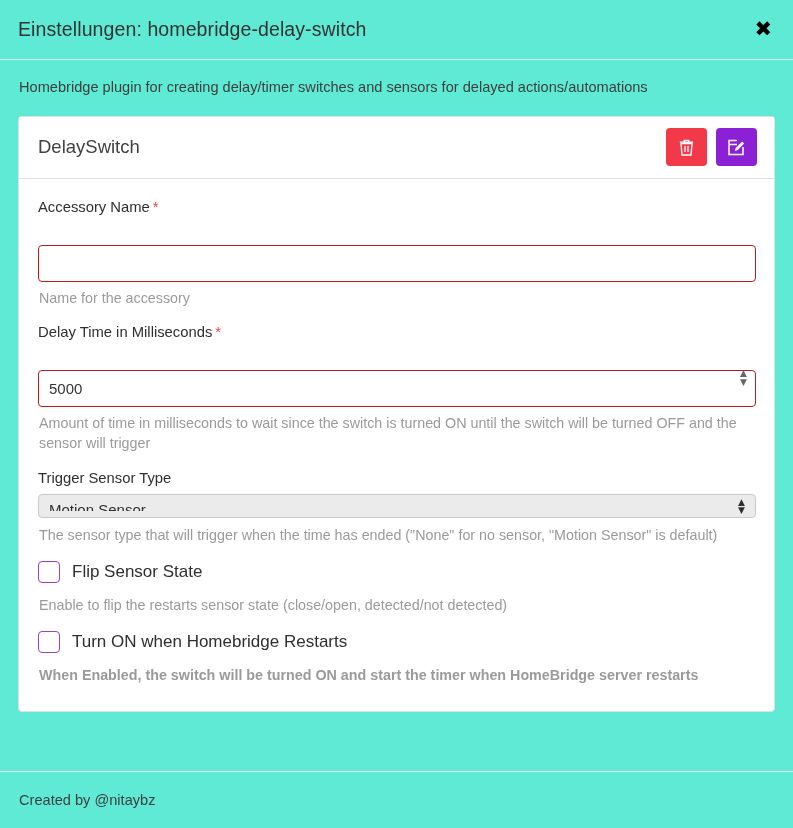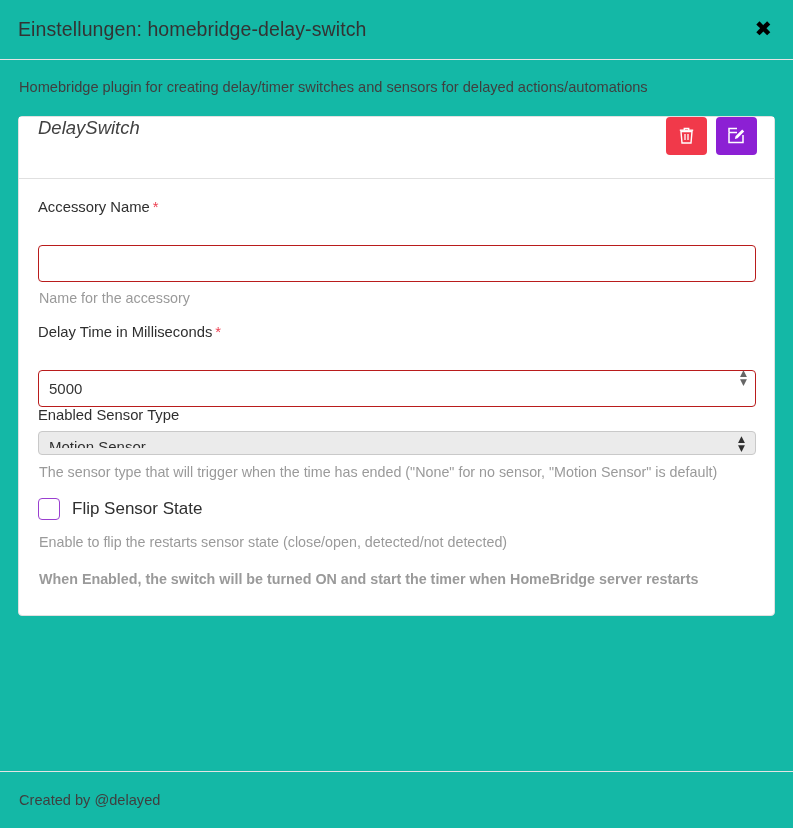--- a/index.html
+++ b/index.html
@@ -15,7 +15,7 @@
   .modal {
     width: 793px;
     height: 828px;
-    background: #14b8a6;
+    background: #5eead4;
     display: flex;
     flex-direction: column;
     overflow: hidden;

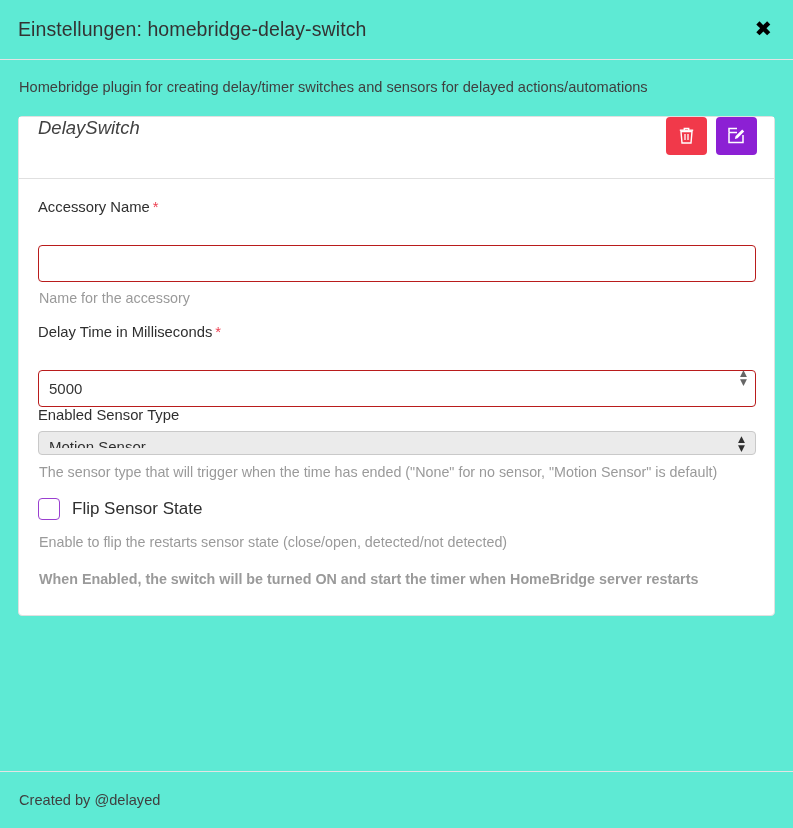--- a/index.html
+++ b/index.html
@@ -68,12 +68,11 @@
   .card-header {
     height: 62px;
     display: flex;
-    align-items: flex-start;
+    align-items: center;
     justify-content: space-between;
     padding: 0 17px 0 19px;
     border-bottom: 1px solid #e0e0e0;
     background: #fff;
-    font-style: italic;
   }
   .card-header-title {
     font-size: 18.5px;

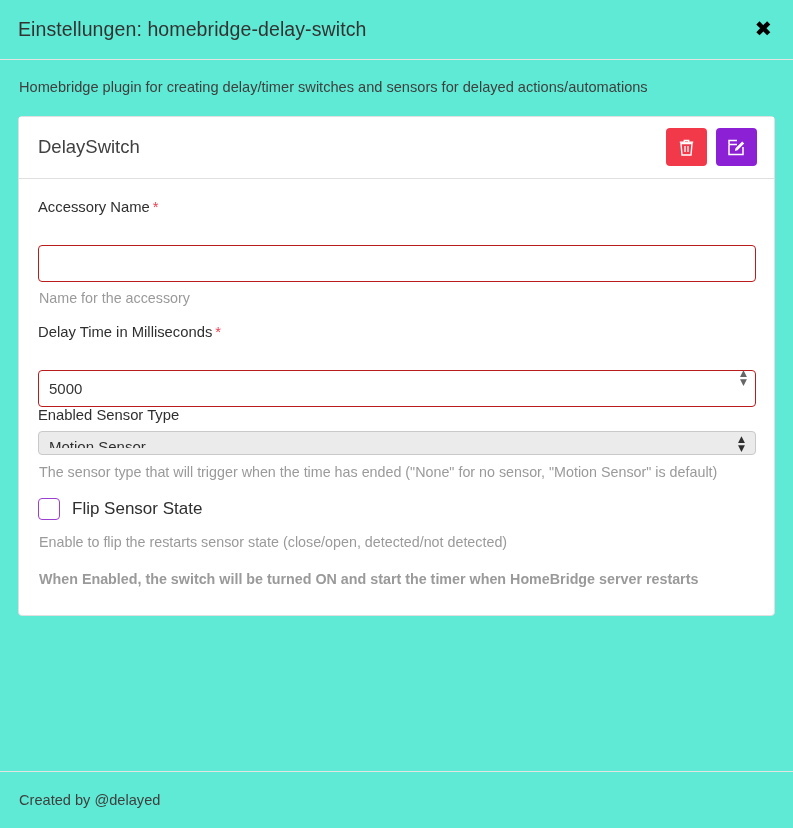--- a/index.html
+++ b/index.html
@@ -267,6 +267,7 @@
             <span>▼</span>
           </span>
         </div>
+        <div class="help-text">Amount of time in milliseconds to wait since the switch is turned ON until the switch will be turned OFF and the sensor will trigger</div>
 
         
         <label class="field-label">Enabled Sensor Type</label>

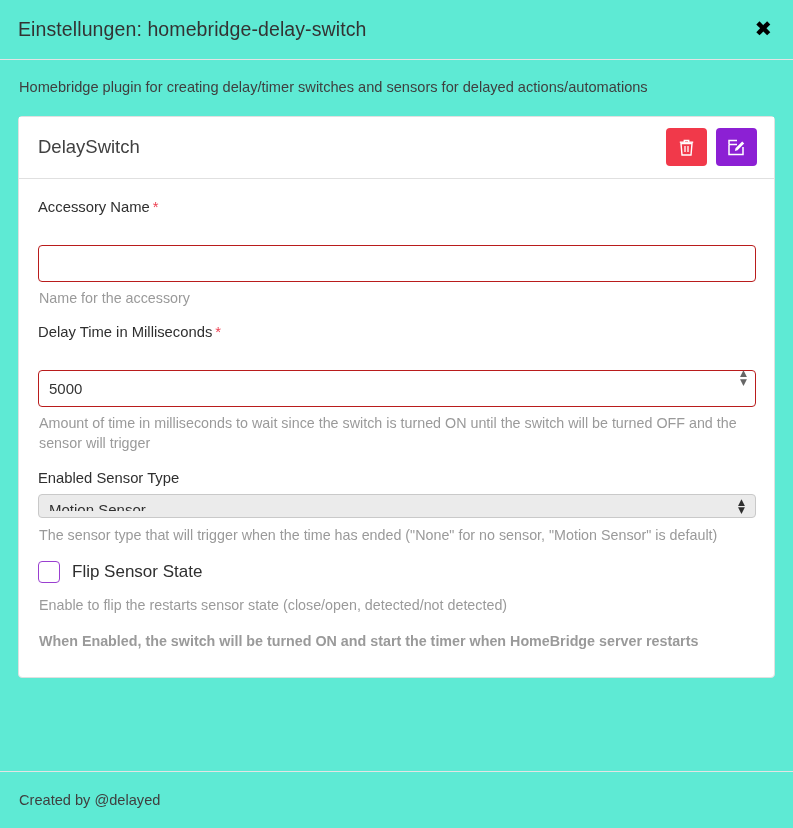--- a/index.html
+++ b/index.html
@@ -270,7 +270,7 @@
         <div class="help-text">Amount of time in milliseconds to wait since the switch is turned ON until the switch will be turned OFF and the sensor will trigger</div>
 
         
-        <label class="field-label">Enabled Sensor Type</label>
+        <label class="field-label">Trigger Sensor Type</label>
         <div class="select-wrap">
           <select class="styled">
             <option>Motion Sensor</option>

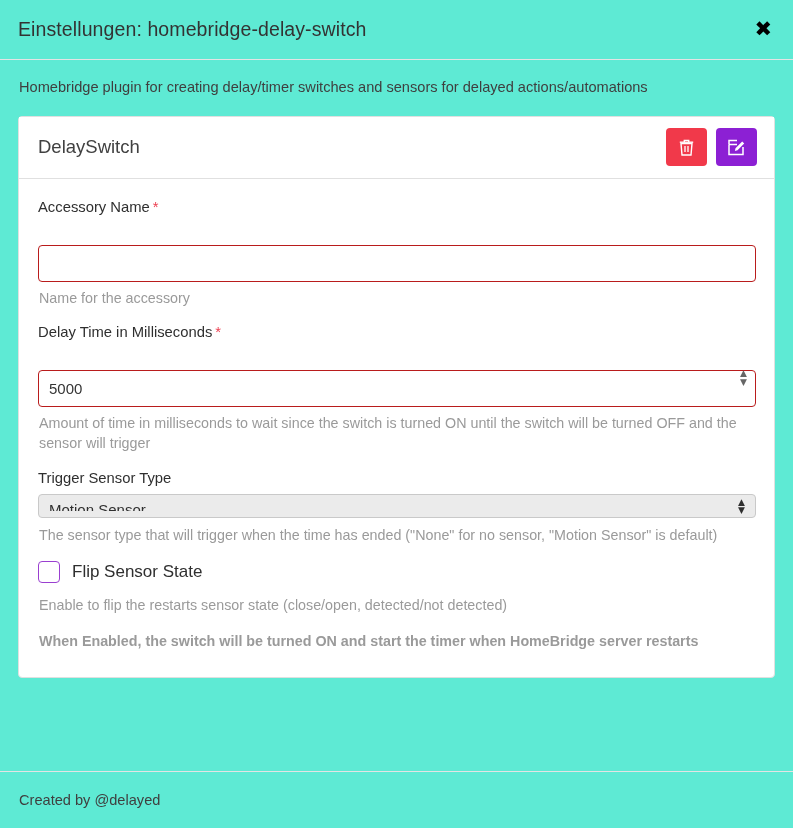--- a/index.html
+++ b/index.html
@@ -290,6 +290,10 @@
         <div class="help-text" style="margin-top:12px;">Enable to flip the restarts sensor state (close/open, detected/not detected)</div>
 
         
+        <div class="checkbox-row">
+          <span class="checkbox"></span>
+          <span class="checkbox-label">Turn ON when Homebridge Restarts</span>
+        </div>
         <div class="help-text" style="margin:12px 0 0 1px;font-weight:bold;">When Enabled, the switch will be turned ON and start the timer when HomeBridge server restarts</div>
 
       </div>

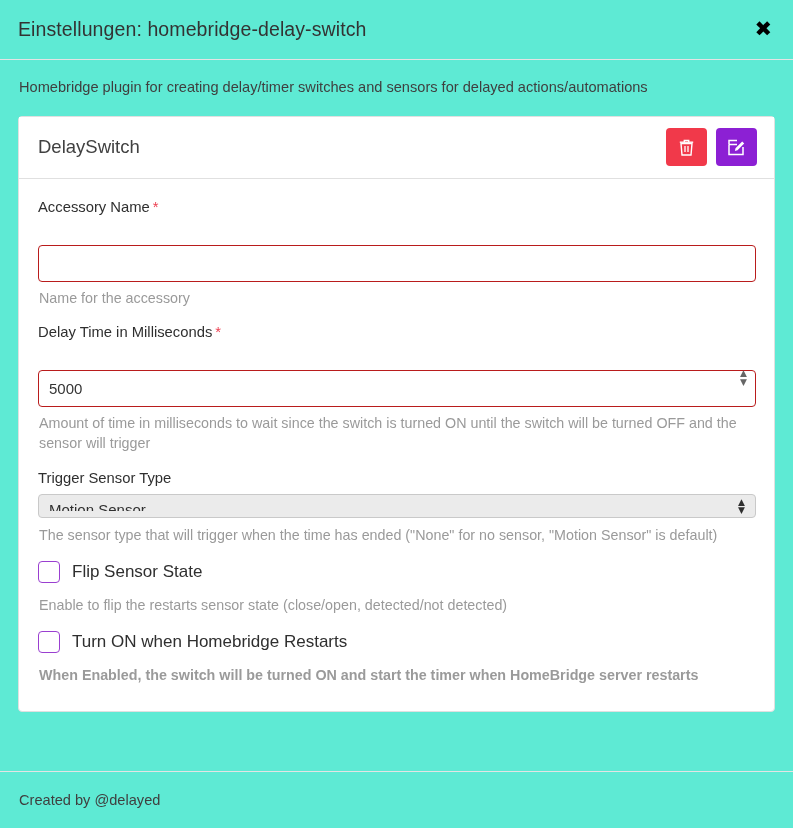--- a/index.html
+++ b/index.html
@@ -301,7 +301,7 @@
   </div>
 
   <div class="modal-footer">
-    <span class="footer-text">Created by @delayed</span>
+    <span class="footer-text">Created by @nitaybz</span>
   </div>
 </div>
 

